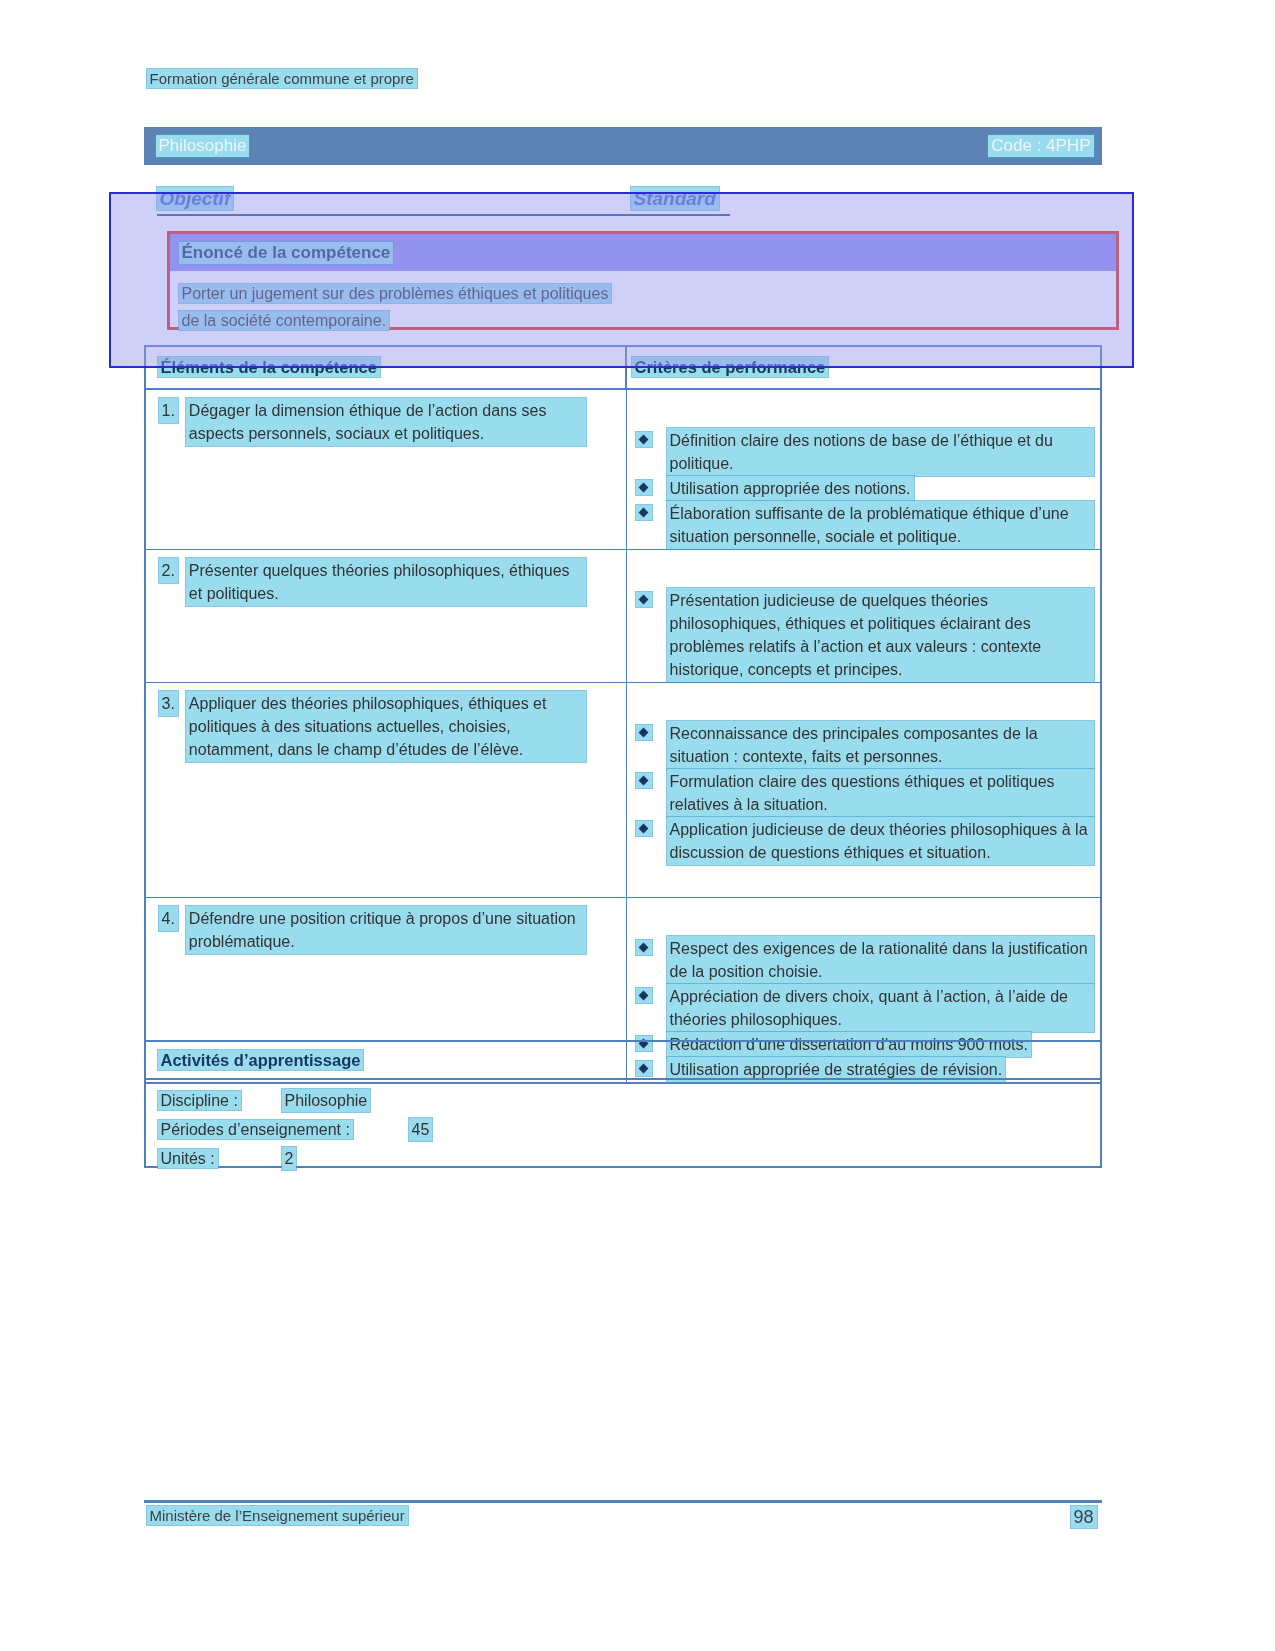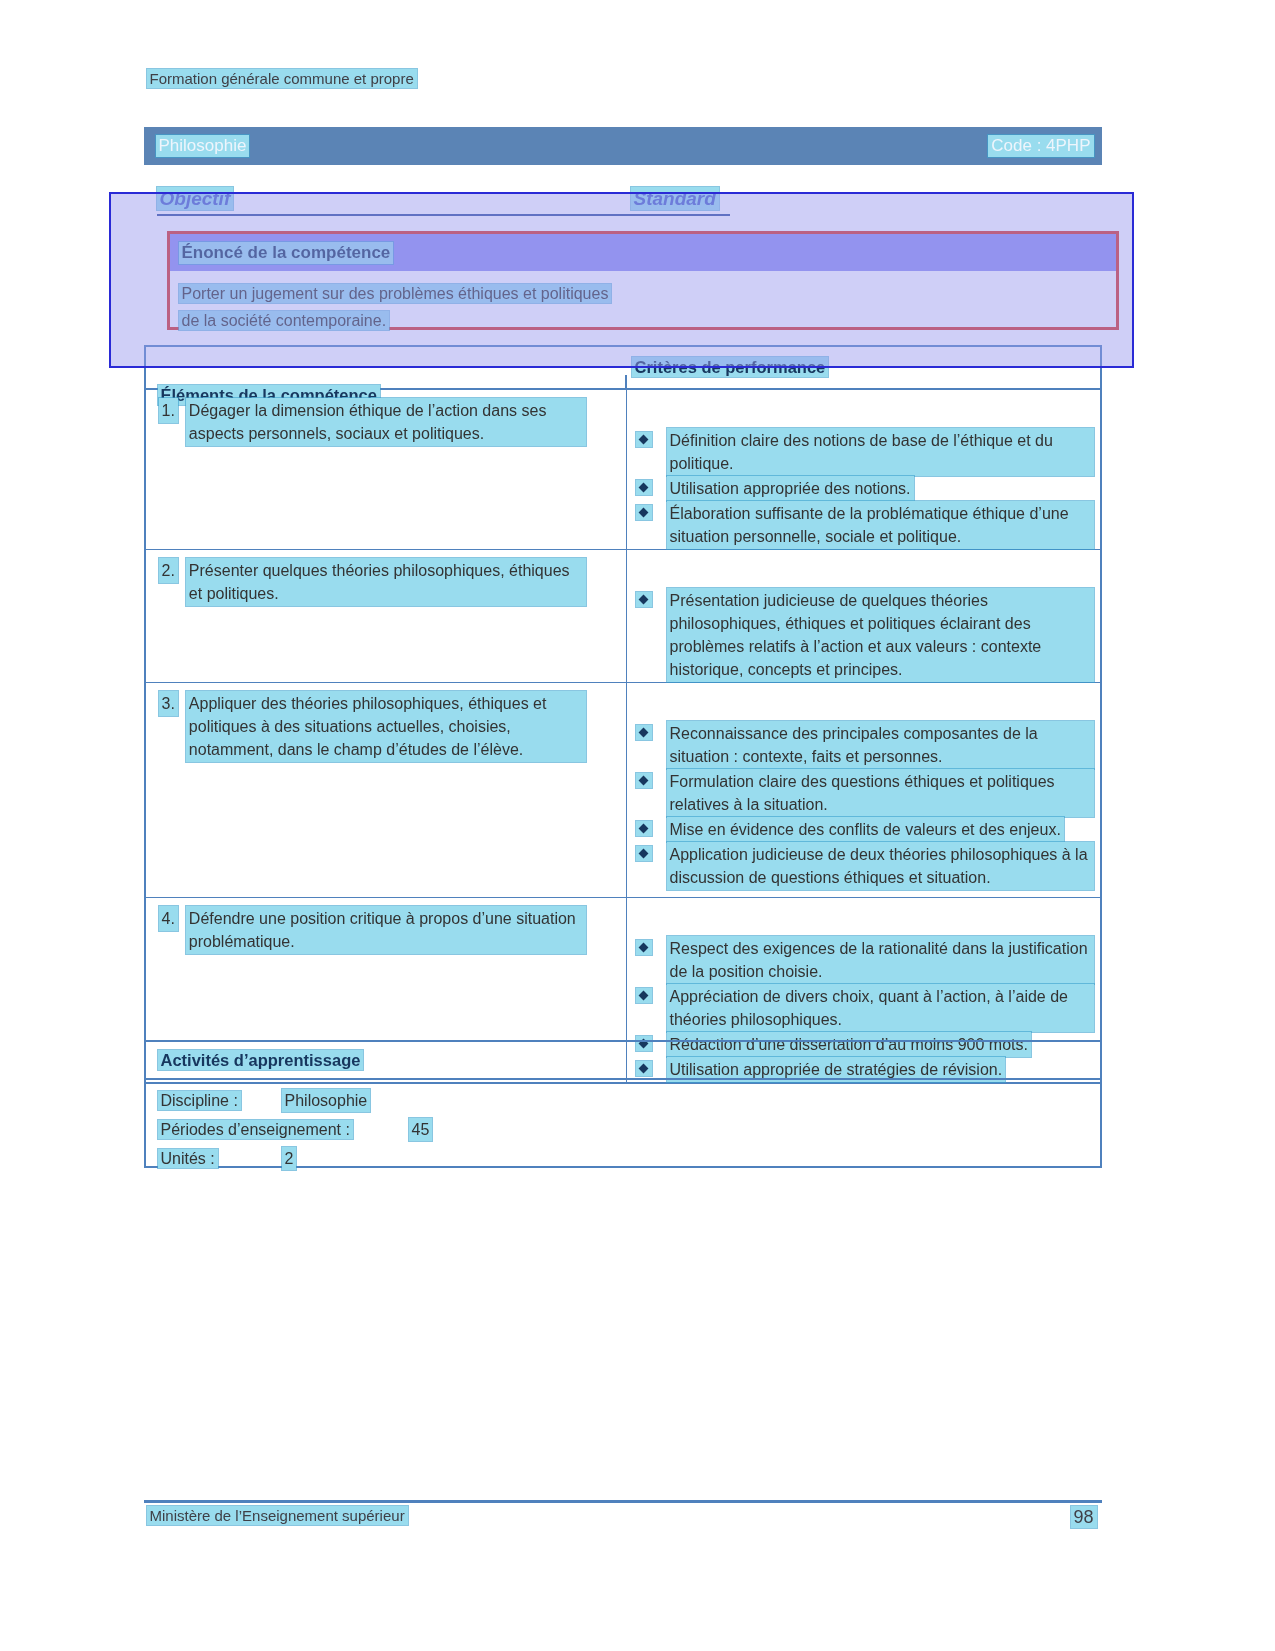--- a/index.html
+++ b/index.html
@@ -50,7 +50,7 @@
   }
   .thead { display:flex; height:43px; border-bottom:2px solid var(--accent-blue, #4f81bd); }
   .th { font-weight:bold; font-size:16.5px; color: var(--navy, #17375e); padding-top:11px; }
-  .th1 { width:481px; border-right:2px solid var(--accent-blue, #4f81bd); padding-left:12px;margin-top:28px; }
+  .th1 { width:481px; border-right:2px solid var(--accent-blue, #4f81bd); padding-left:12px; }
   .th2 { flex:1; padding-left:5px; }
   .trow { display:flex; border-bottom:1.5px solid var(--accent-blue, #4f81bd); }
   .trow:last-child { border-bottom:none; }

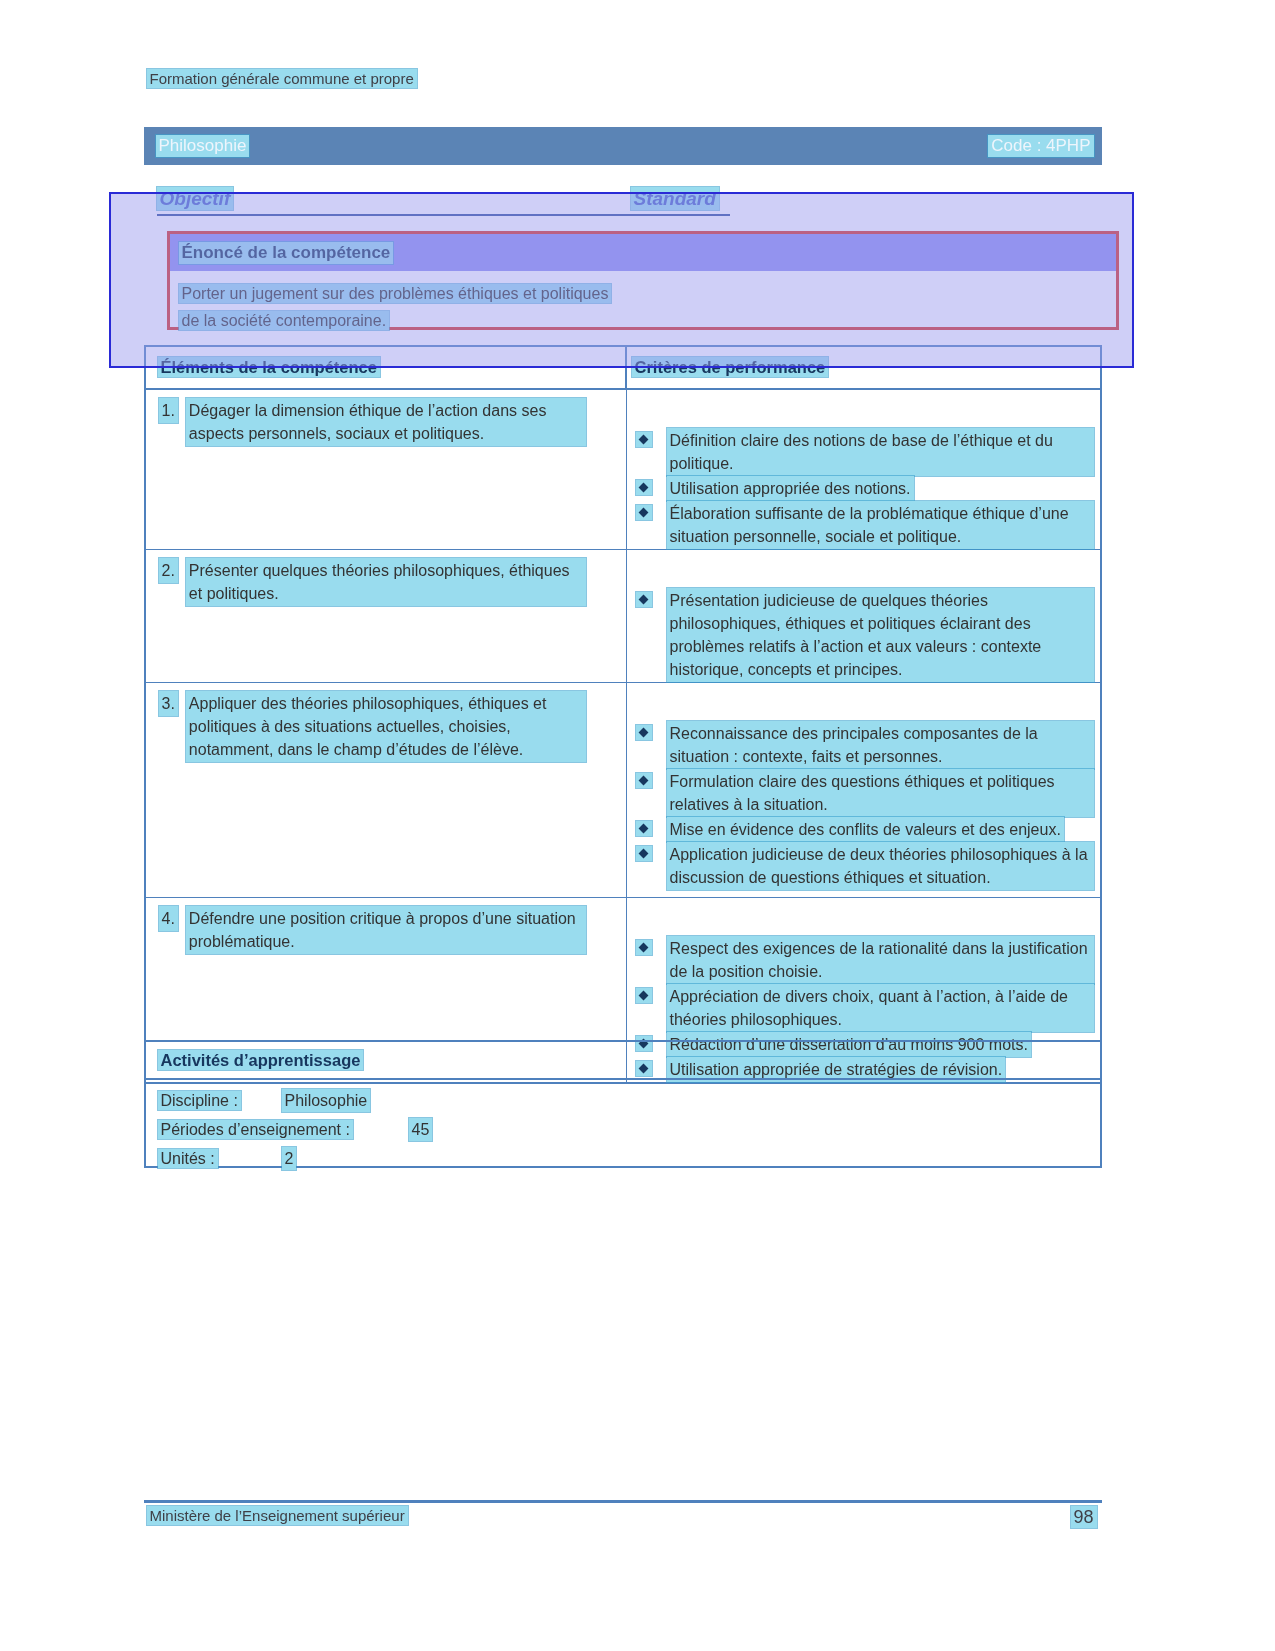--- a/index.html
+++ b/index.html
@@ -211,12 +211,6 @@
     <span class="crit-text hl">Formulation claire des questions éthiques et politiques relatives à la situation.</span>
   </li>
 
-  <li class="crit">
-    <span class="bullet-box hl">
-                  <span class="bullet"></span>
-                </span>
-    <span class="crit-text hl">Mise en évidence des conflits de valeurs et des enjeux.</span>
-  </li>
 
   <li class="crit">
     <span class="bullet-box hl">

